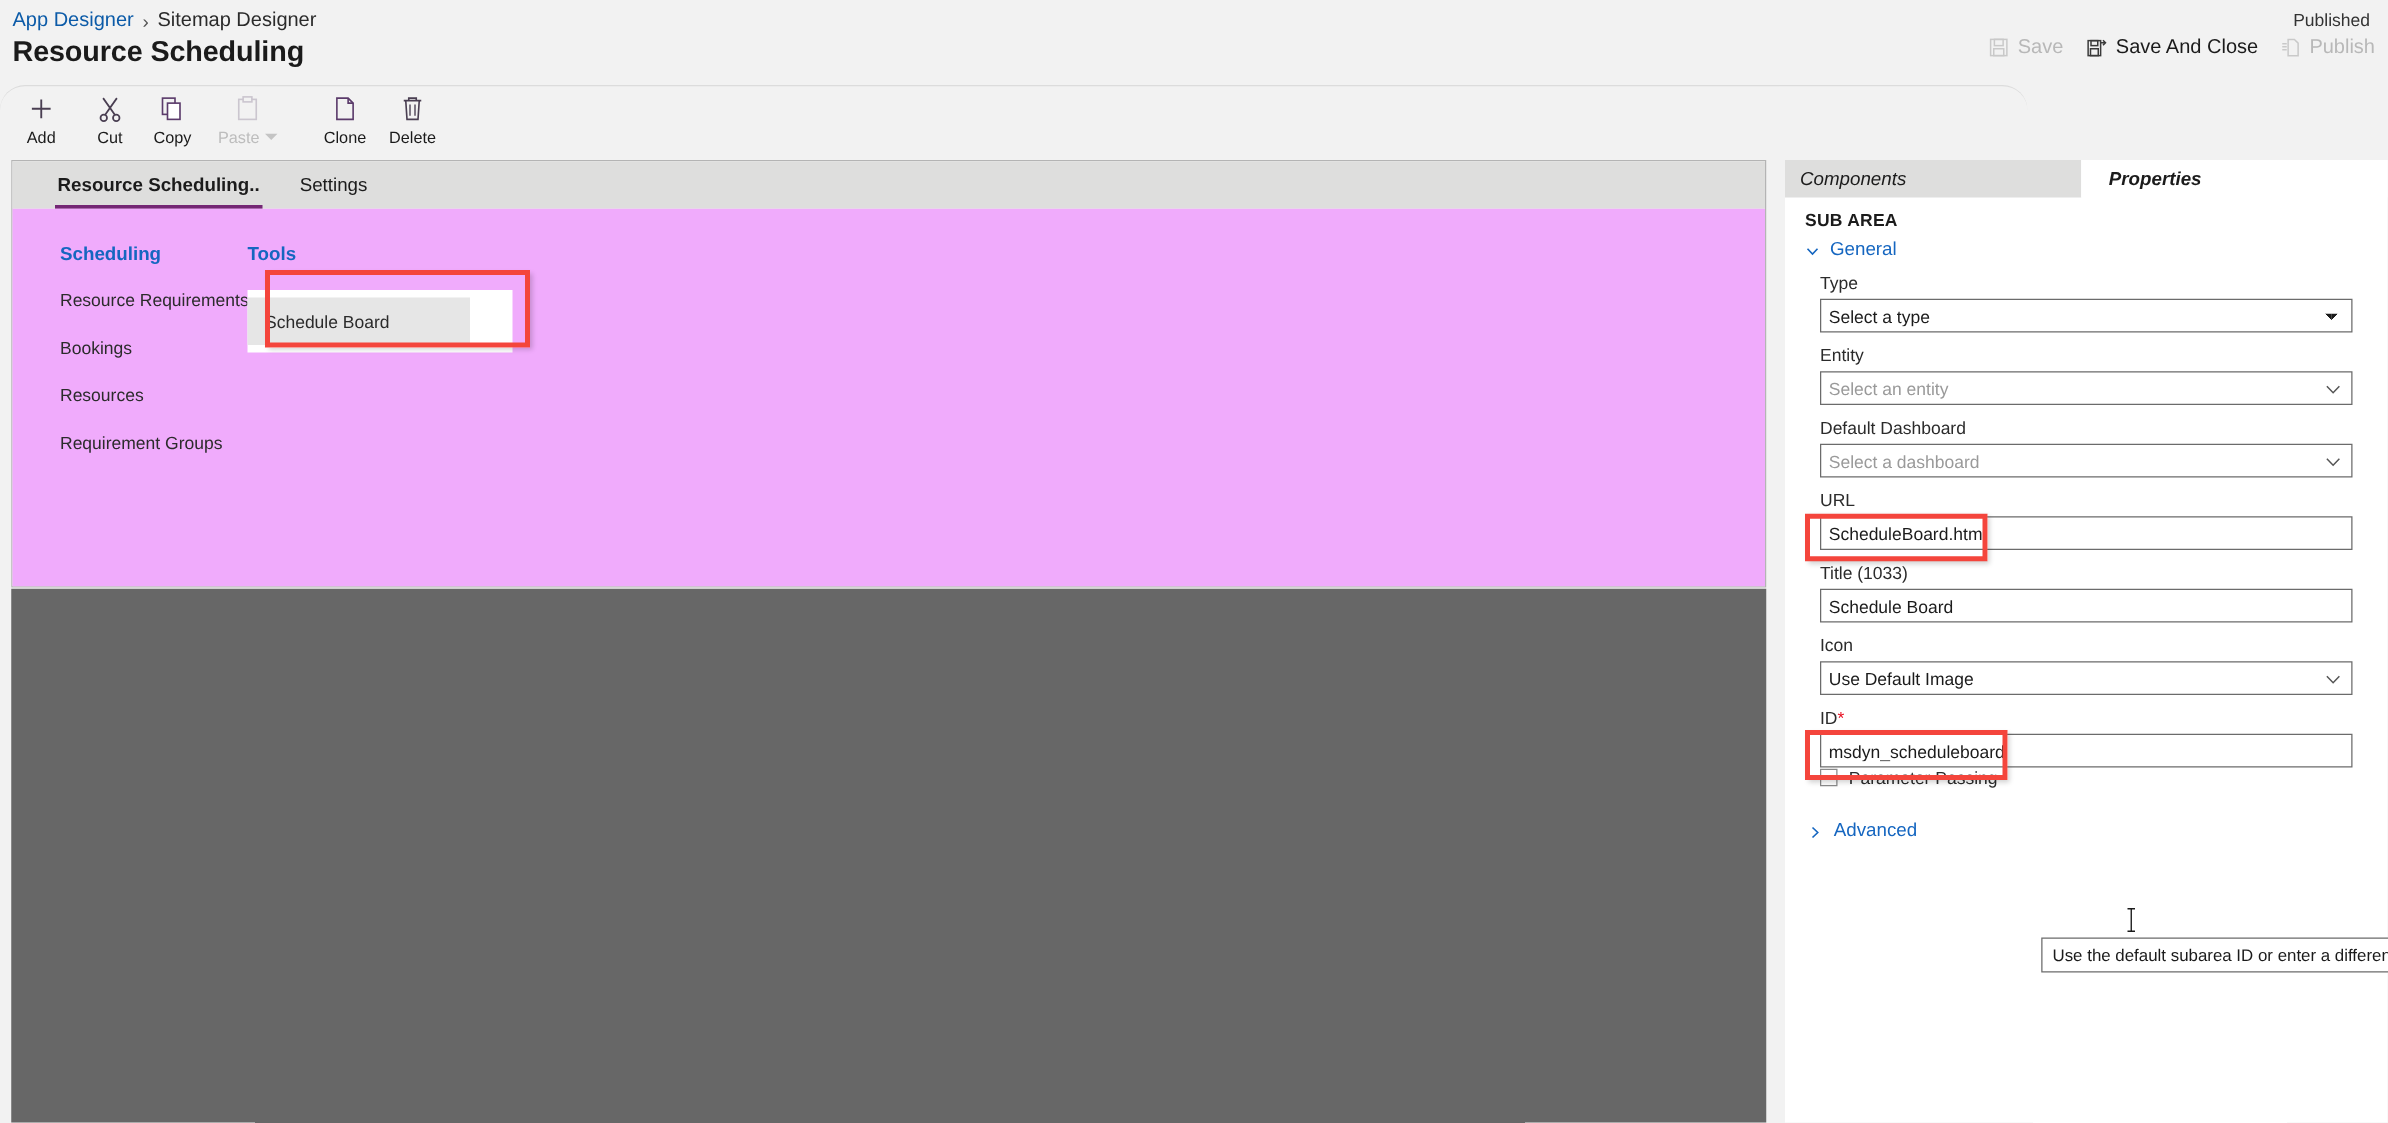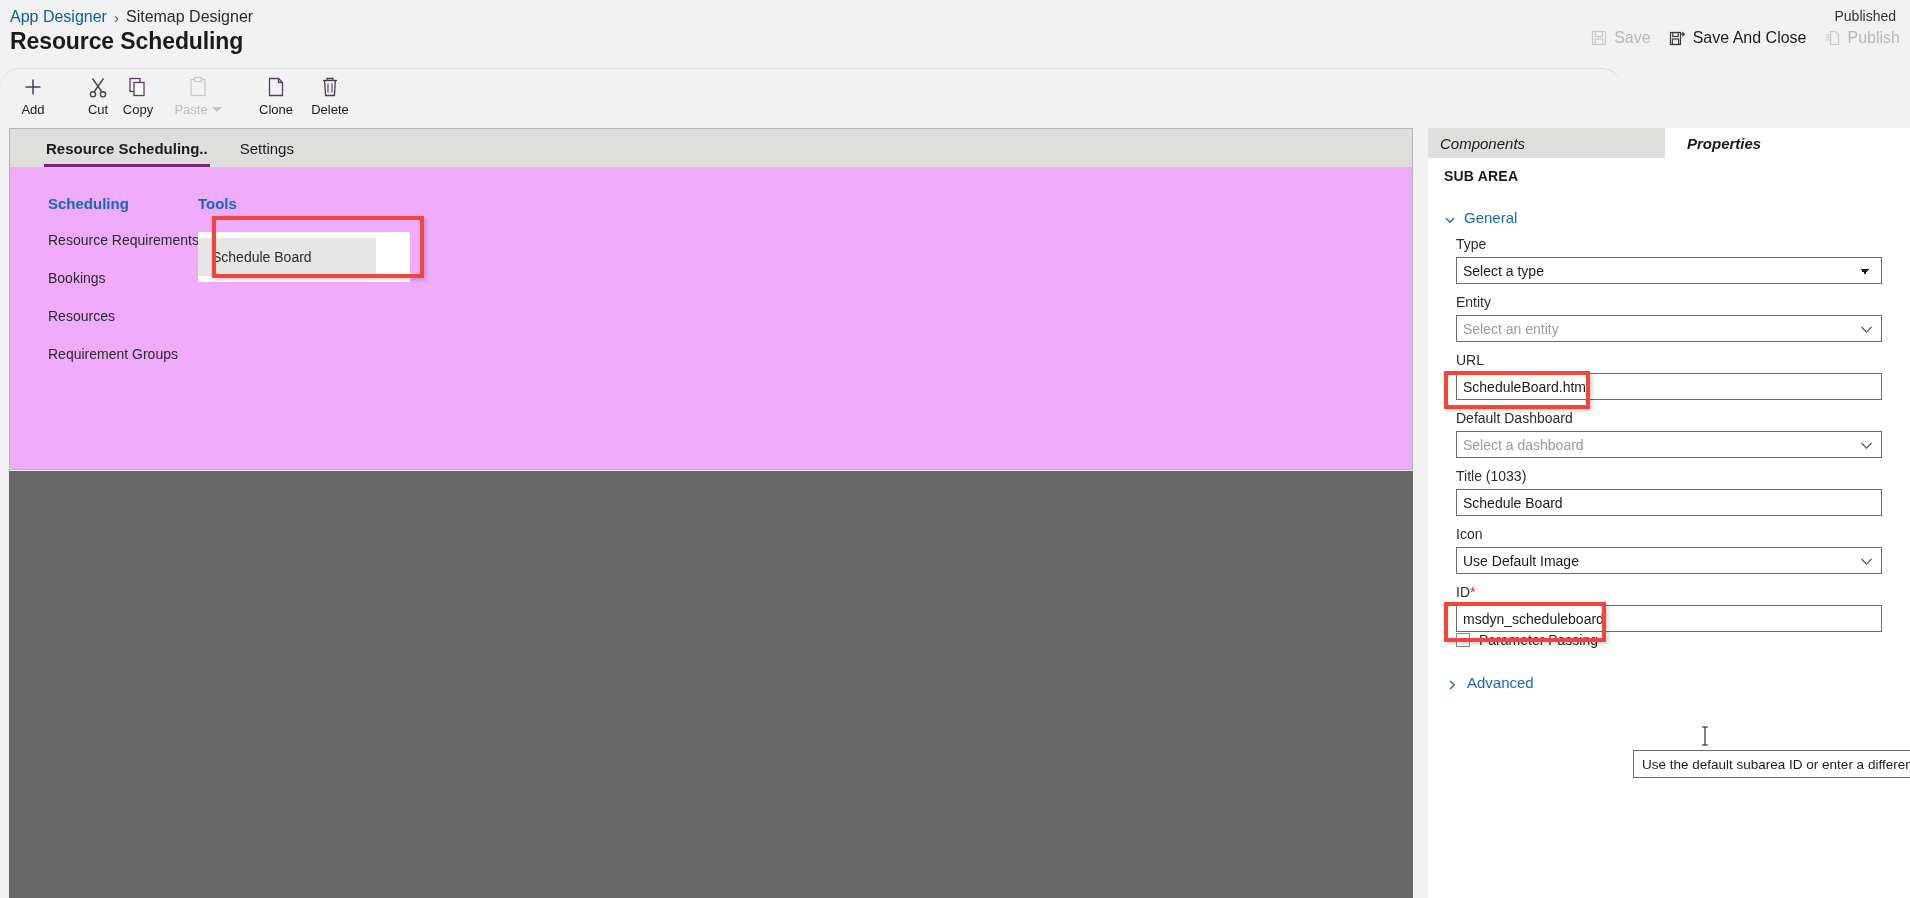--- a/index.html
+++ b/index.html
@@ -302,7 +302,7 @@
       </span>
   </div>
 
-  <div class="cmd" style="left:65px">
+  <div class="cmd" style="left:55px">
     <span class="glyph">
       <svg width="20" height="22" viewBox="0 0 20 22">
         <path d="M4.5 2.5 L14 16 M15.5 2.5 L6 16" stroke="#4a3f52" stroke-width="1.4" fill="none"></path>

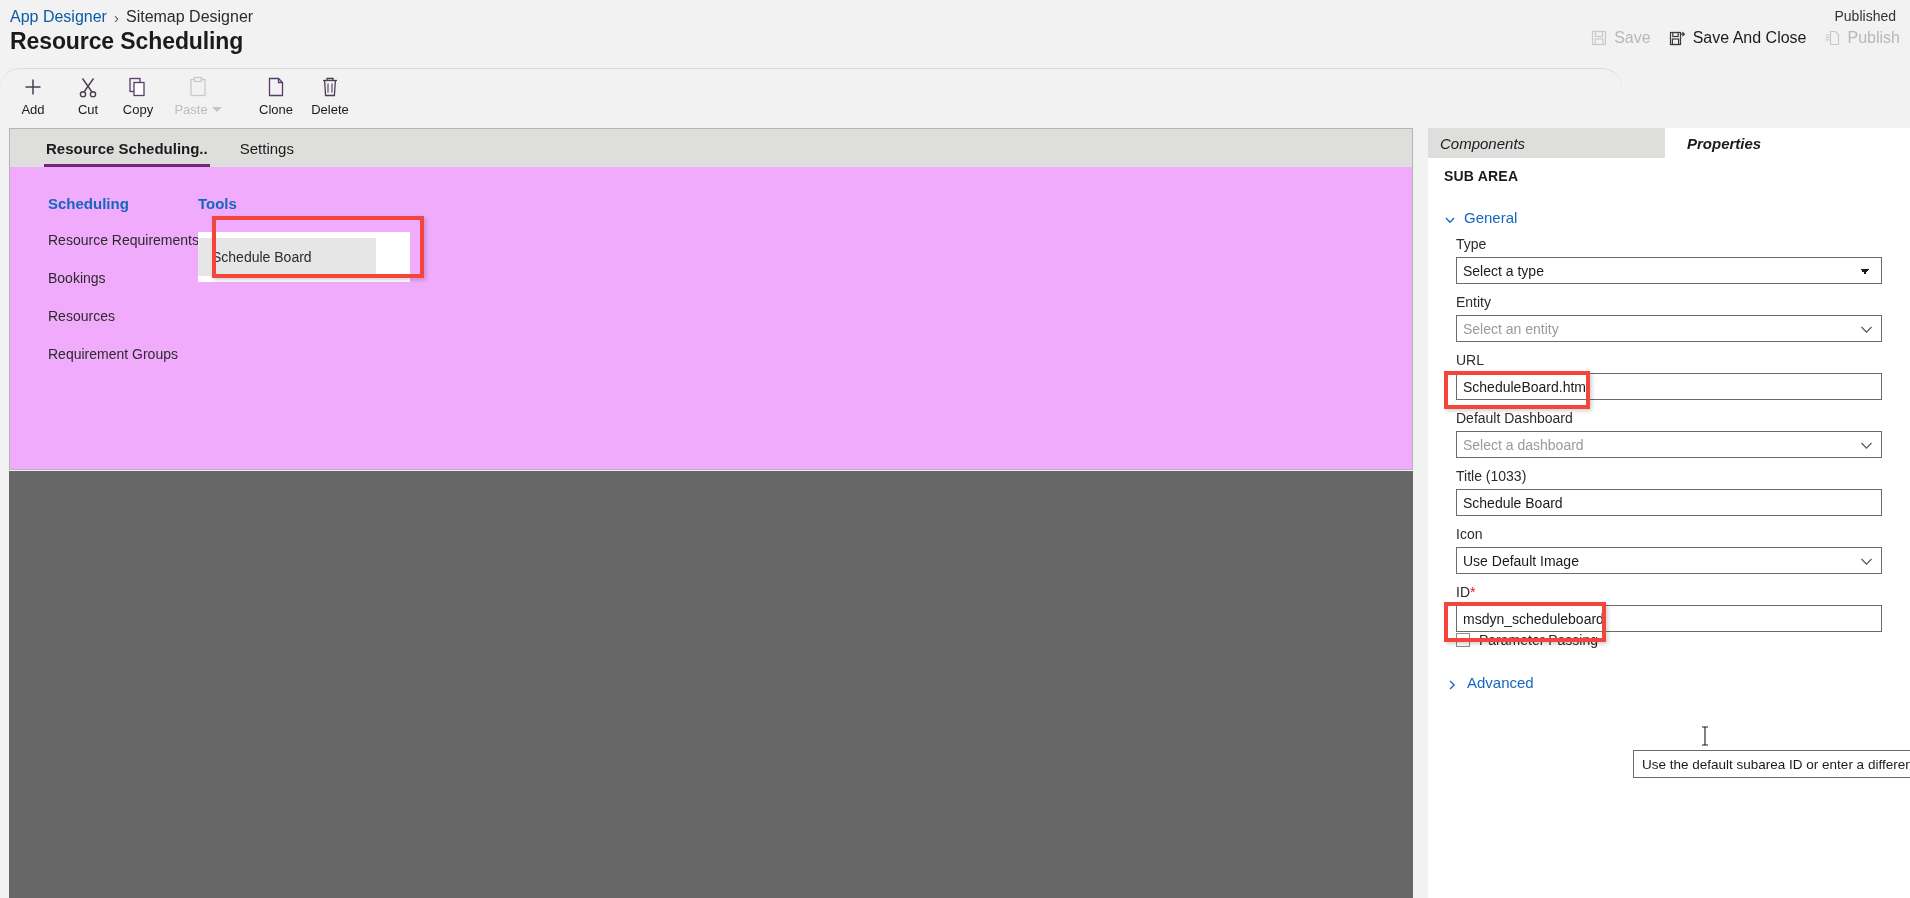--- a/index.html
+++ b/index.html
@@ -162,7 +162,7 @@
   .section-toggle {
     display: flex; align-items: center; gap: 8px;
     font-size: 15px; color: #1566c0; cursor: pointer;
-    margin-top: 25px;
+    margin-top: 7px;
   }
   .chev { width: 12px; height: 12px; display: inline-block; }
 

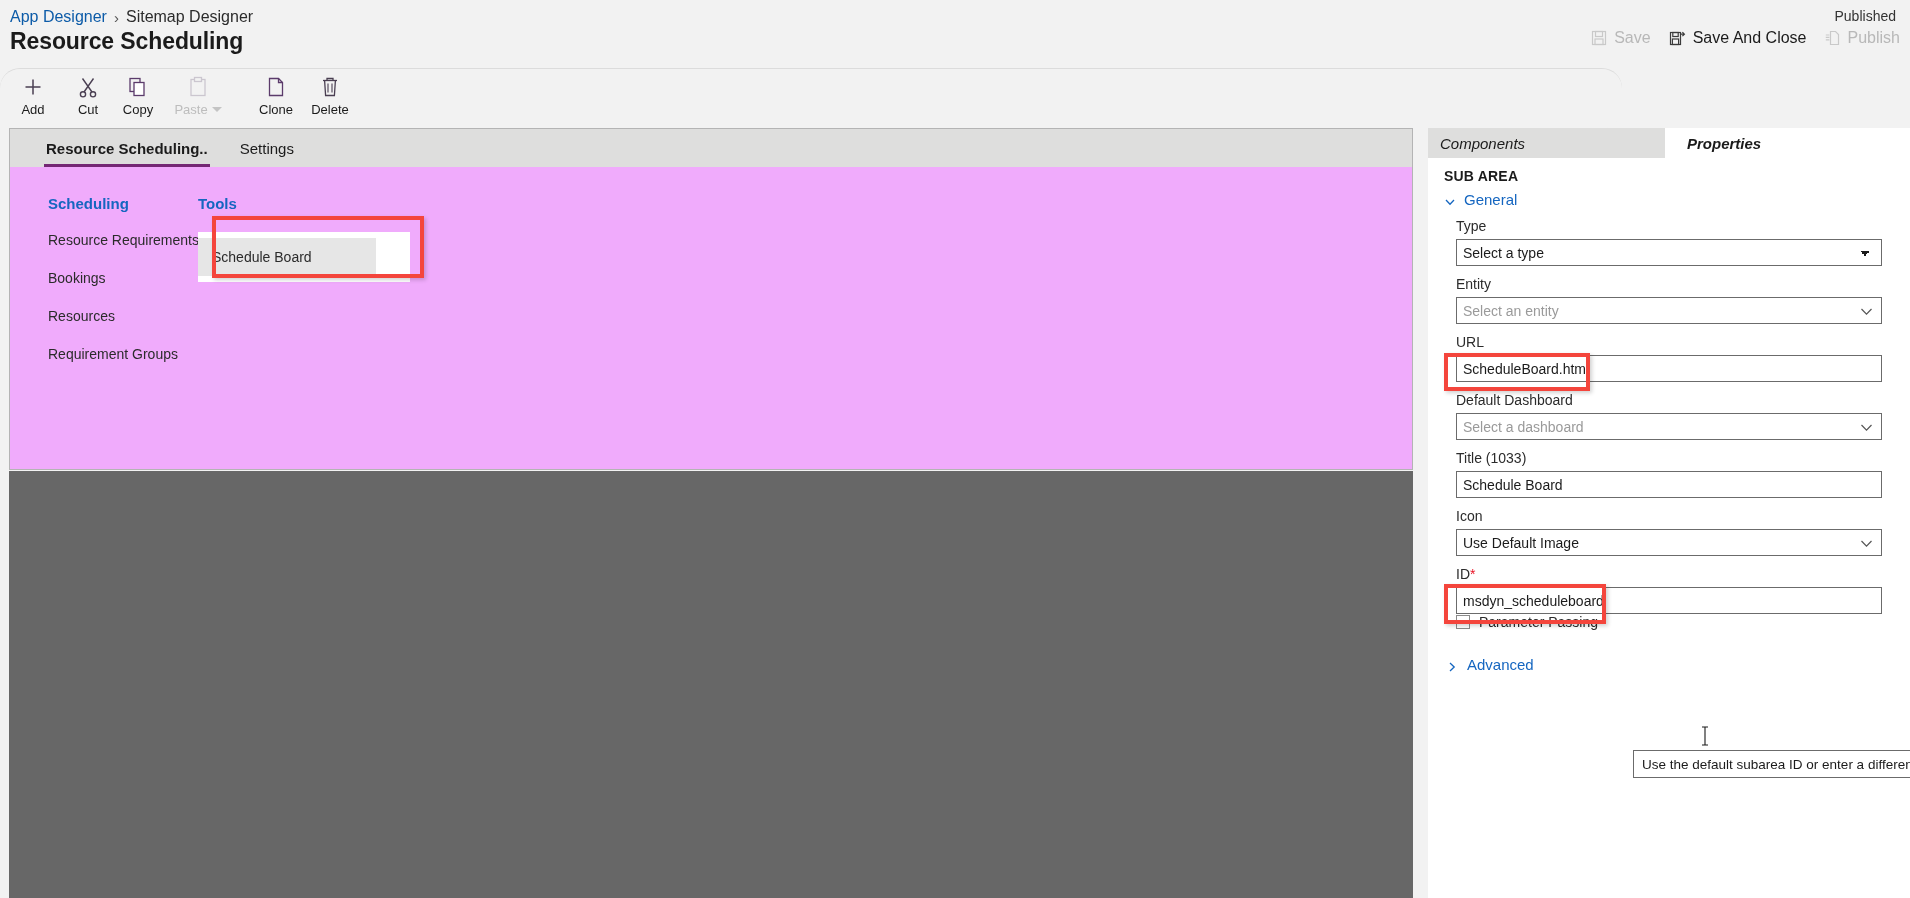--- a/index.html
+++ b/index.html
@@ -452,14 +452,6 @@
     </div>
 
     <div class="field">
-      <span class="field-label">URL</span>
-      <div class="ctrl-wrap">
-        <input class="txtbox" type="text" value="ScheduleBoard.html" style="">
-      </div>
-      <div class="annot" style="left:0px; top:19px; width:146px; height:38px;"></div>
-    </div>
-
-    <div class="field">
       <span class="field-label">Default Dashboard</span>
       <div class="ctrl-wrap">
         <div class="combo">
@@ -474,6 +466,14 @@
     </div>
 
     <div class="field">
+      <span class="field-label">URL</span>
+      <div class="ctrl-wrap">
+        <input class="txtbox" type="text" value="ScheduleBoard.html" style="">
+      </div>
+      <div class="annot" style="left:0px; top:19px; width:146px; height:38px;"></div>
+    </div>
+
+    <div class="field">
       <span class="field-label">Title (1033)</span>
       <div class="ctrl-wrap">
         <input class="txtbox" type="text" value="Schedule Board" style="">

